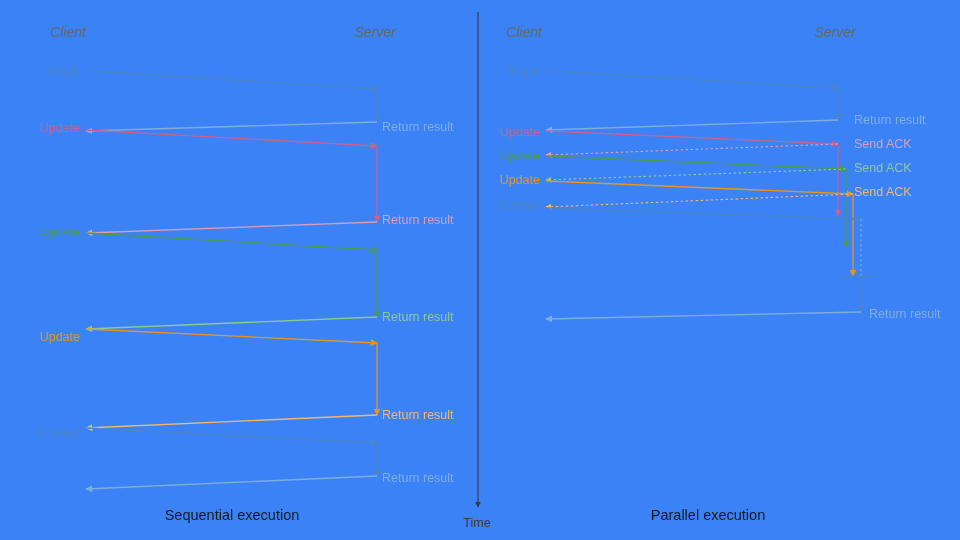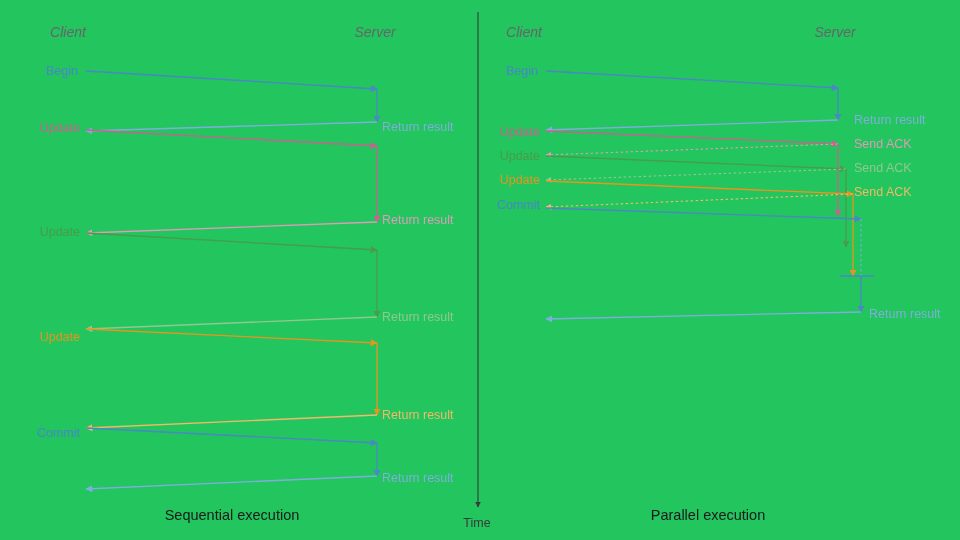--- a/index.html
+++ b/index.html
@@ -11,7 +11,7 @@
     position: relative;
     width: 960px;
     height: 540px;
-    background: #22c55e;
+    background: #3b82f6;
     overflow: hidden;
     font-family: "Liberation Sans", sans-serif;
   }

